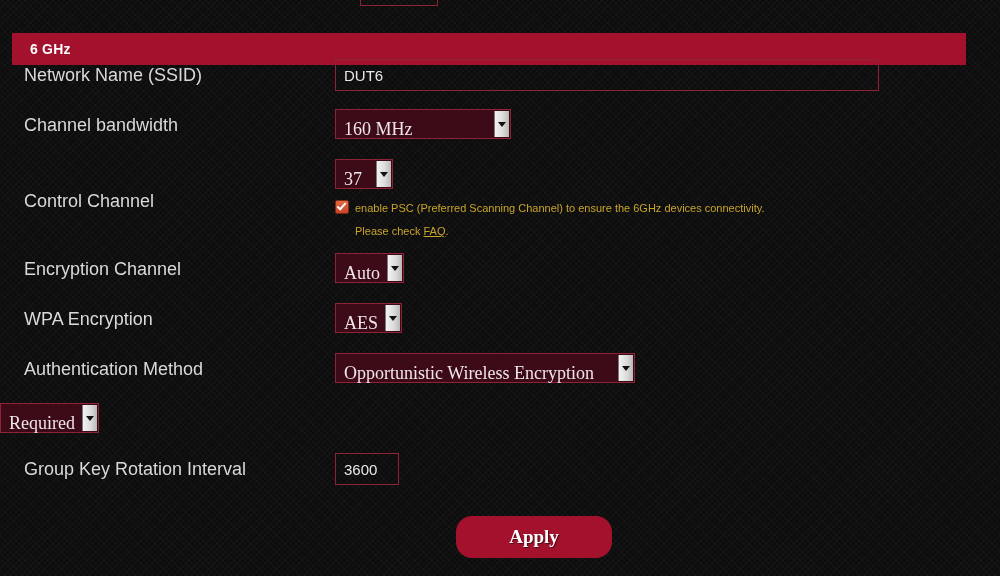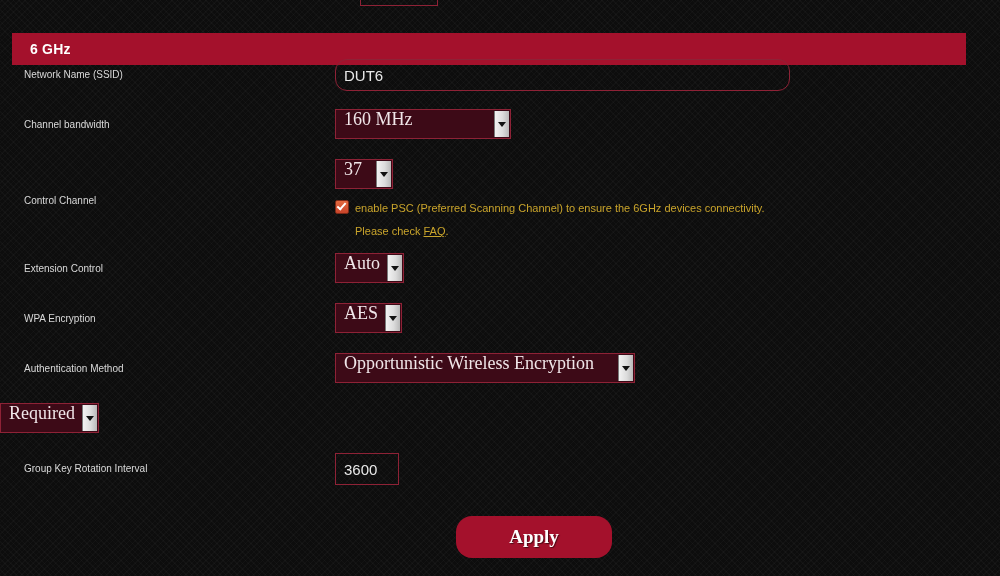--- a/index.html
+++ b/index.html
@@ -60,7 +60,7 @@
     padding-left: 24px;
     padding-top: 18px;
     color: #d9d9d9;
-    font-size: 10px;
+    font-size: 18px;
     line-height: 16px;
     flex: 0 0 335px;
   }

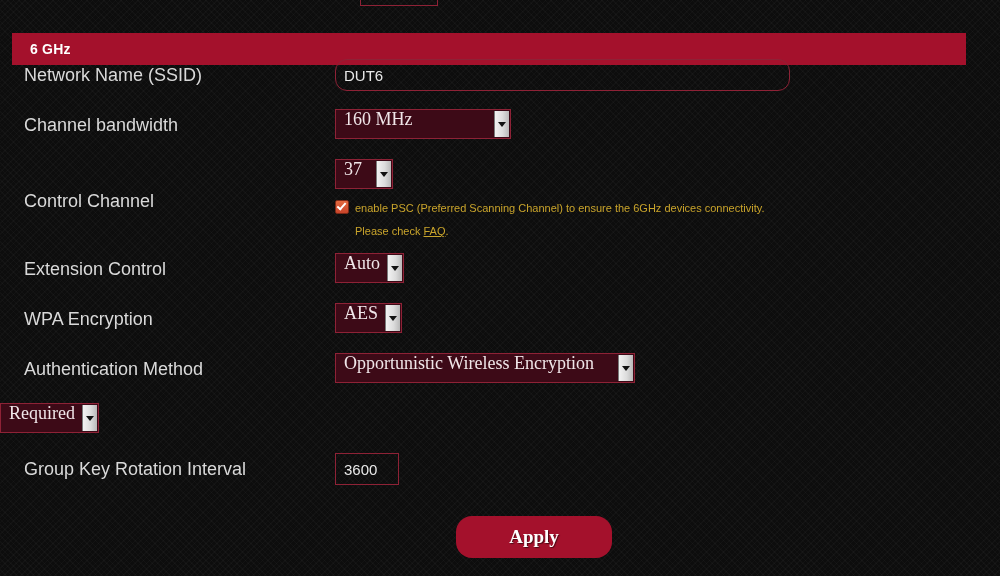--- a/index.html
+++ b/index.html
@@ -82,7 +82,7 @@
     outline: none;
     display: block;
   }
-  .text-input.ssid { width: 455px; border-radius: 12px; }
+  .text-input.ssid { width: 544px; }
   .text-input.gkri  { width: 64px; }
 
   

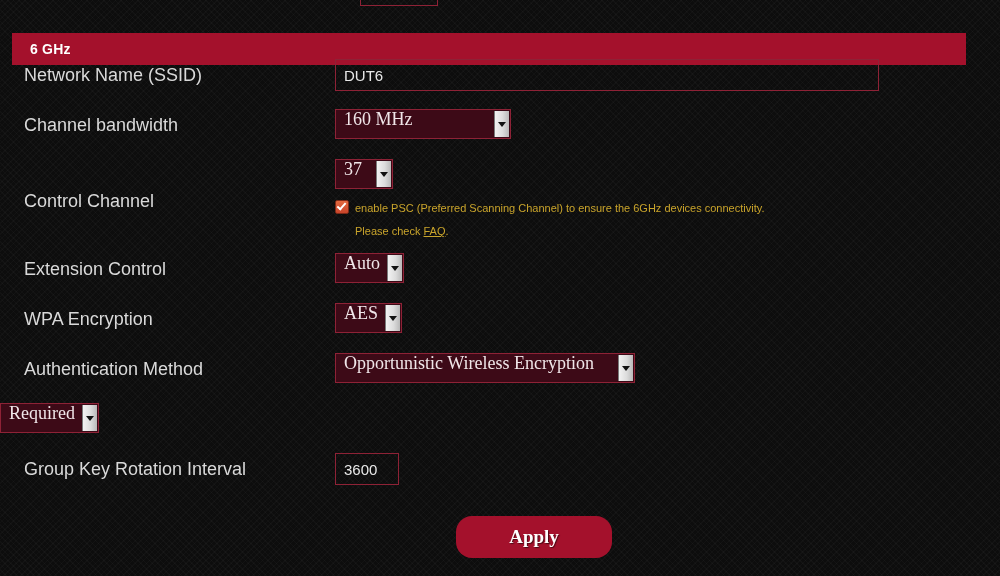--- a/index.html
+++ b/index.html
@@ -88,7 +88,7 @@
   
   .select {
     display: inline-flex;
-    align-items: flex-start;
+    align-items: flex-end;
     height: 30px;
     background: #3d0a17;
     border: 1px solid #8e2236;

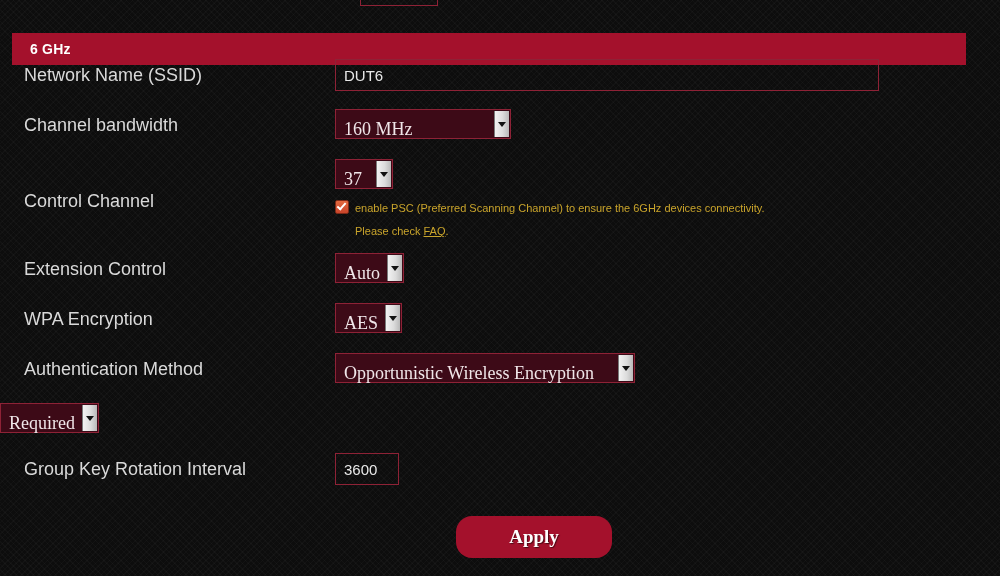--- a/index.html
+++ b/index.html
@@ -241,7 +241,7 @@
   </div>
 
   <div class="row">
-    <div class="row-label">Extension Control</div>
+    <div class="row-label">Encryption Channel</div>
     <div class="row-field">
       <div class="select w-ext">
         <span class="select-value">Auto</span>

